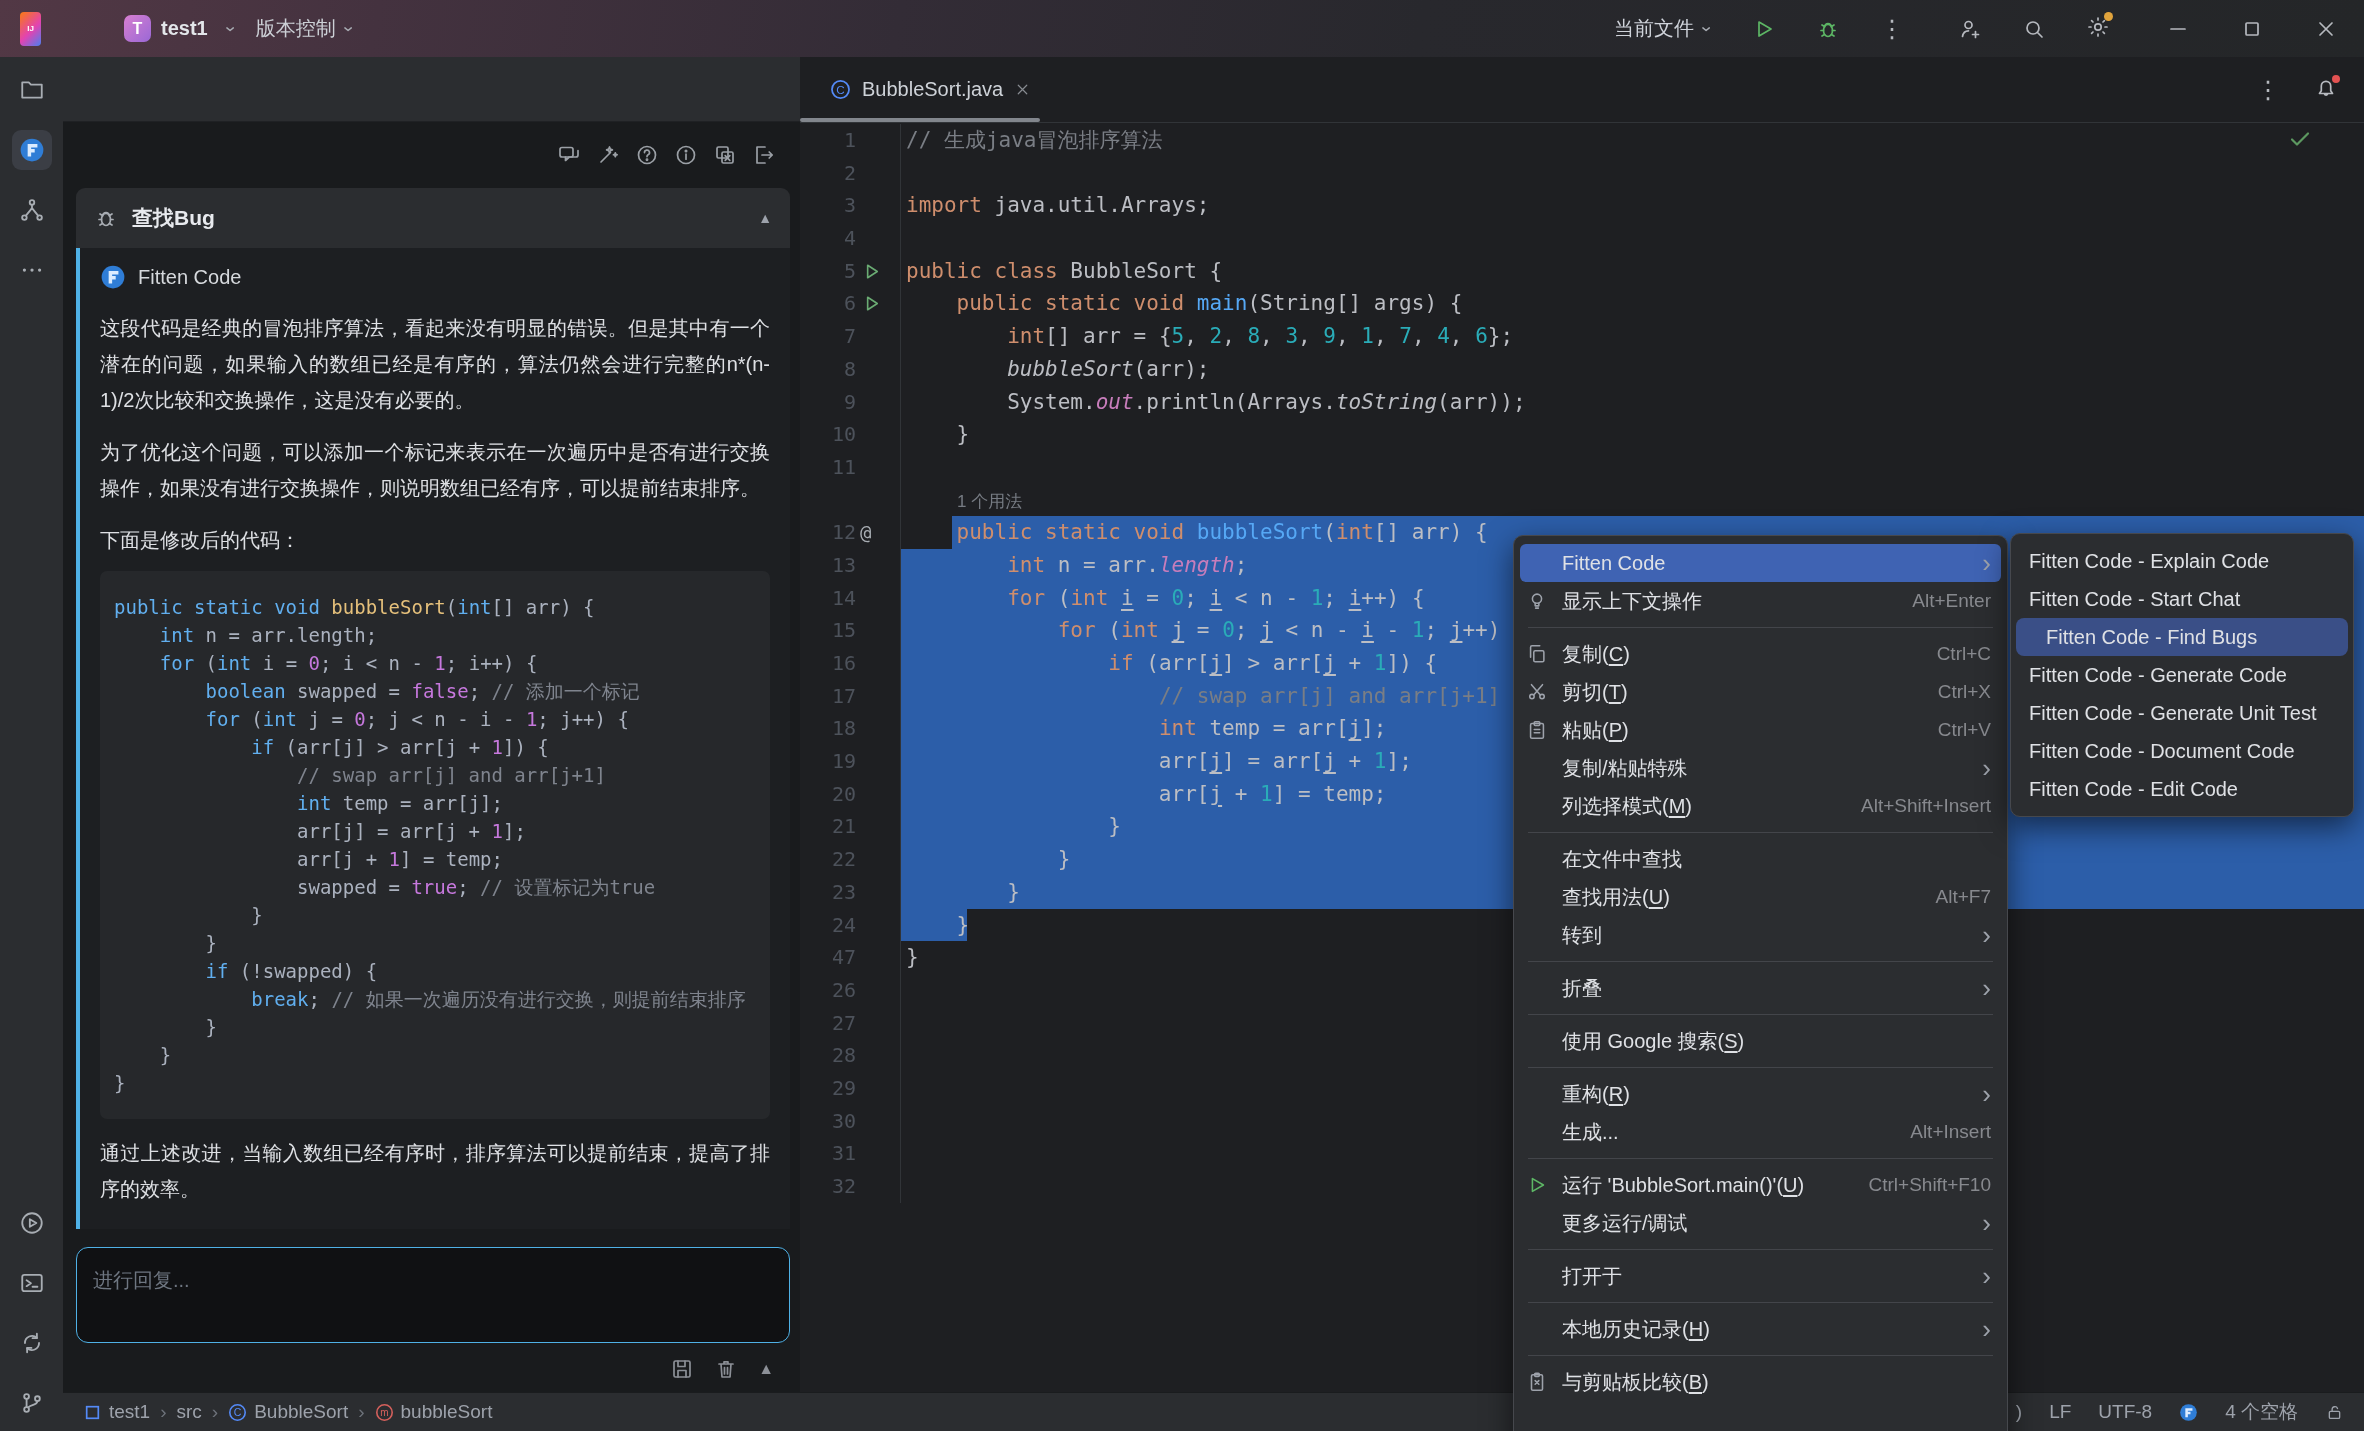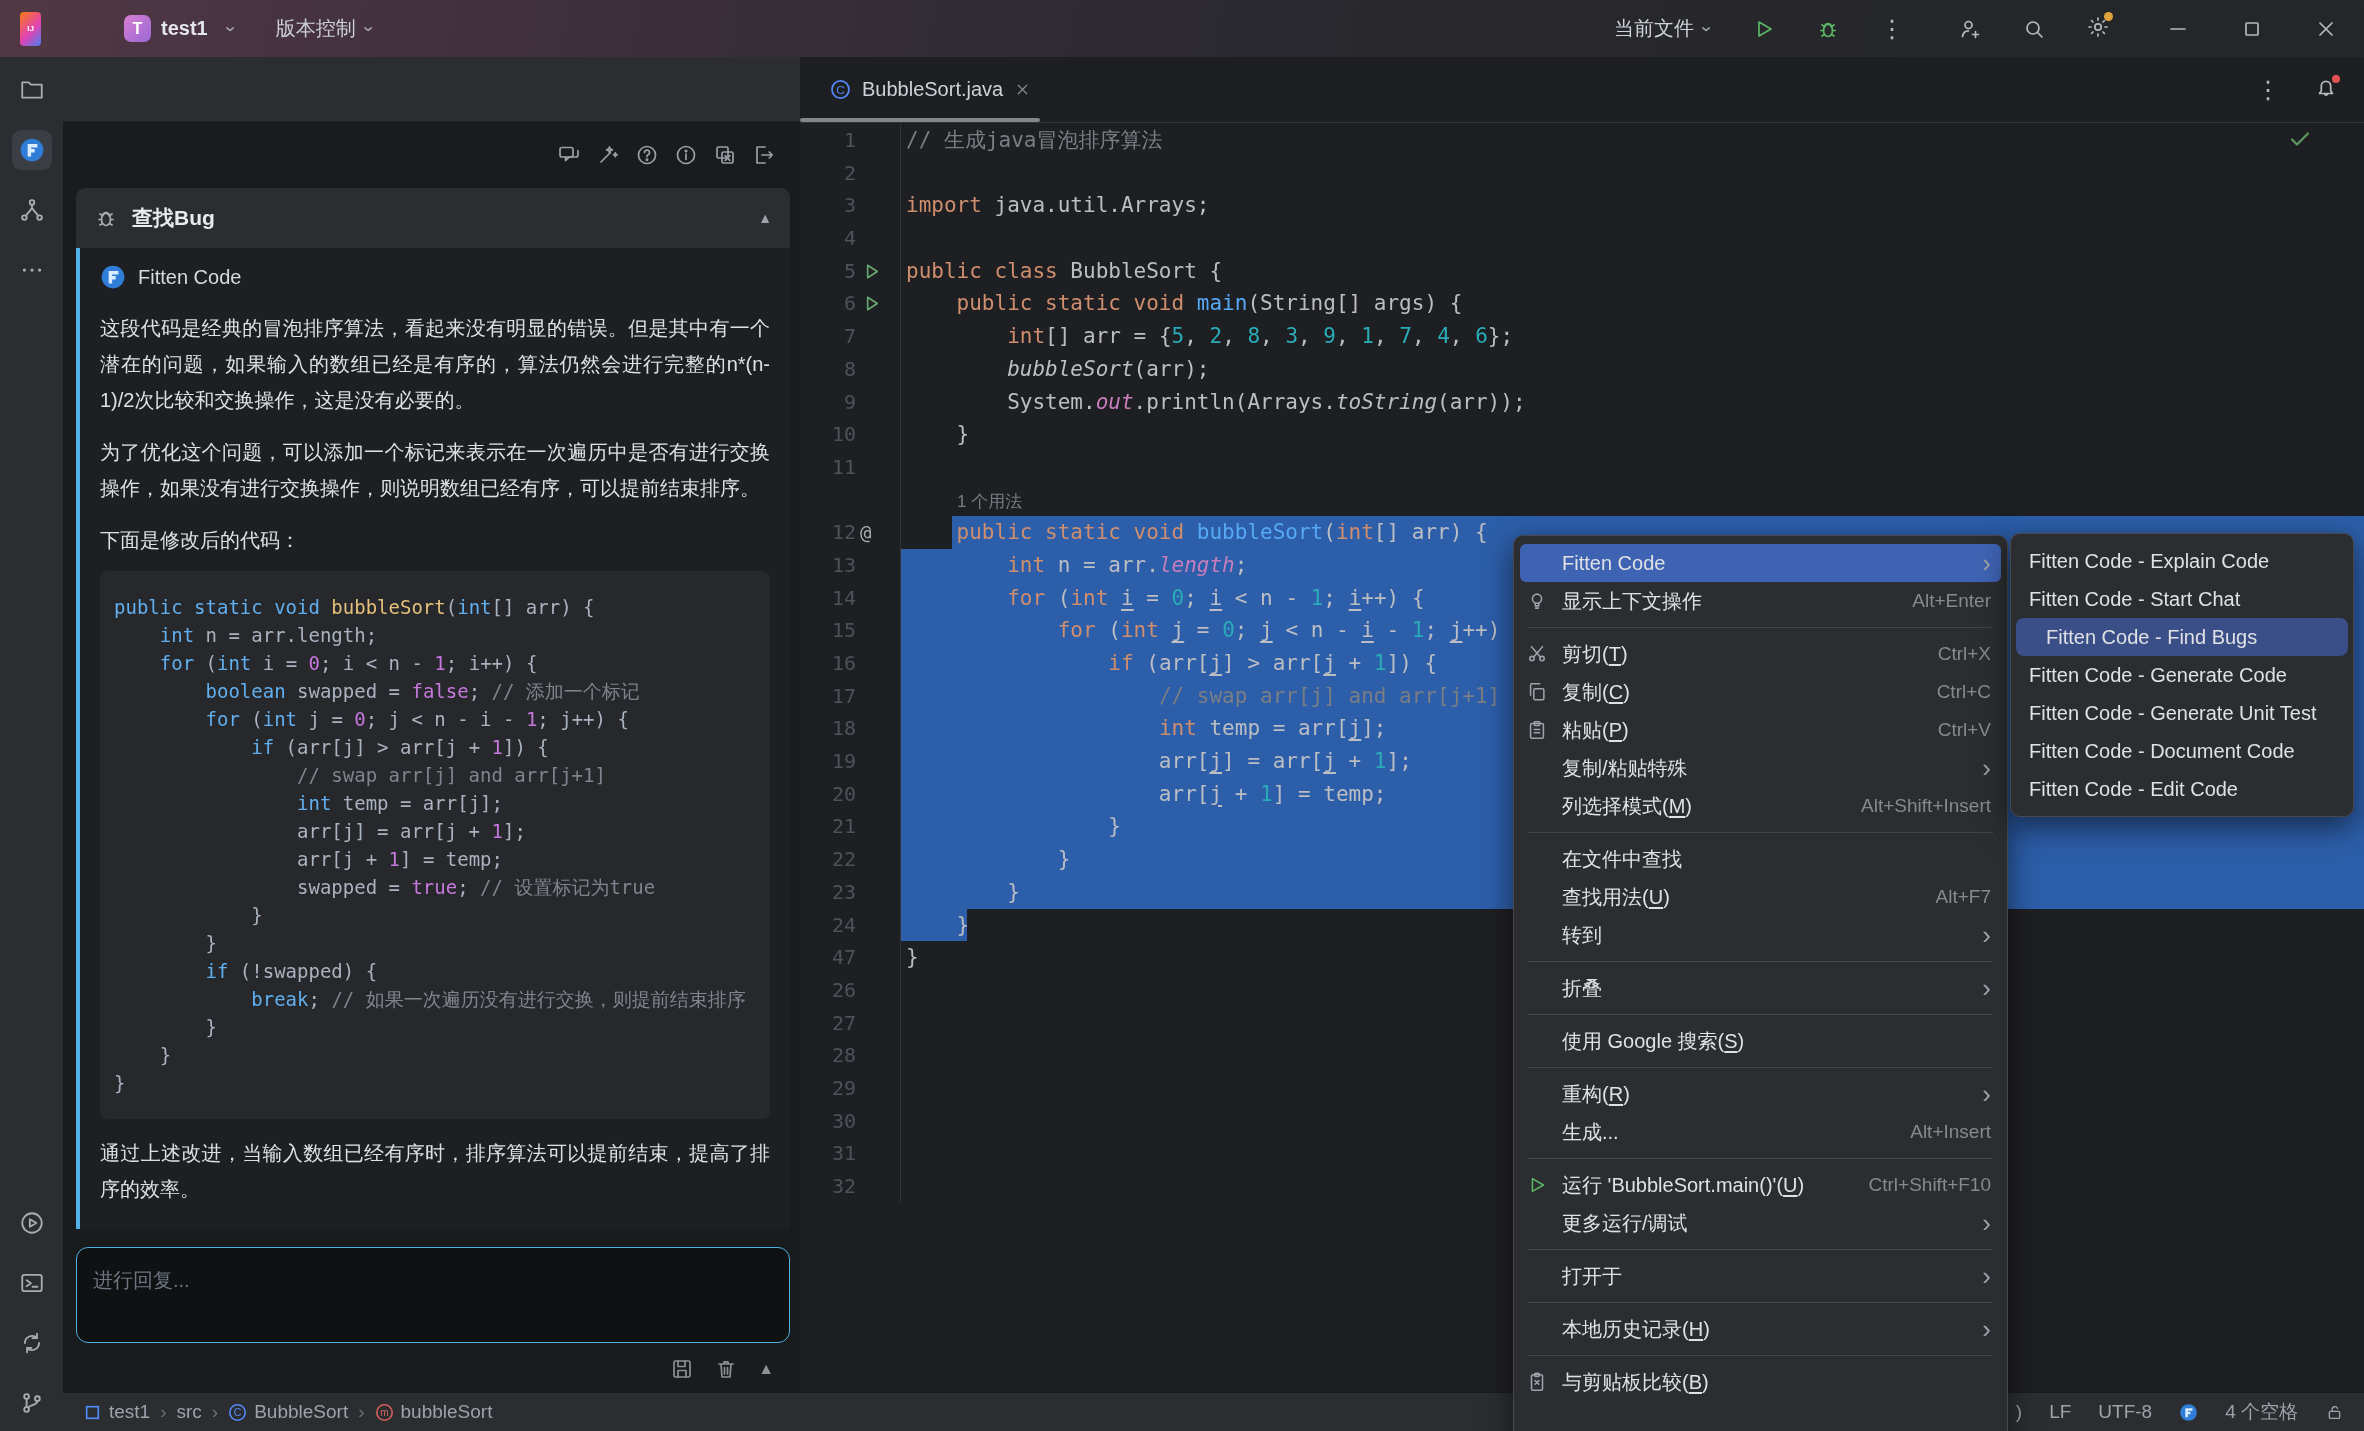--- a/index.html
+++ b/index.html
@@ -129,7 +129,7 @@
             <path d="M2 3.2l3.6 3 3.6-3"></path>
           </svg></span>
     </span>
-    <span class="rowc" style="margin-left:26px">
+    <span class="rowc" style="margin-left:6px">
       <span class="tbtext" style="color:#ccd0d6">版本控制</span>
       <span class="ic chev"><svg viewBox="0 0 11 9" fill="none" stroke="currentColor" stroke-width="1.6" stroke-linecap="round" stroke-linejoin="round">
             <path d="M2 3.2l3.6 3 3.6-3"></path>

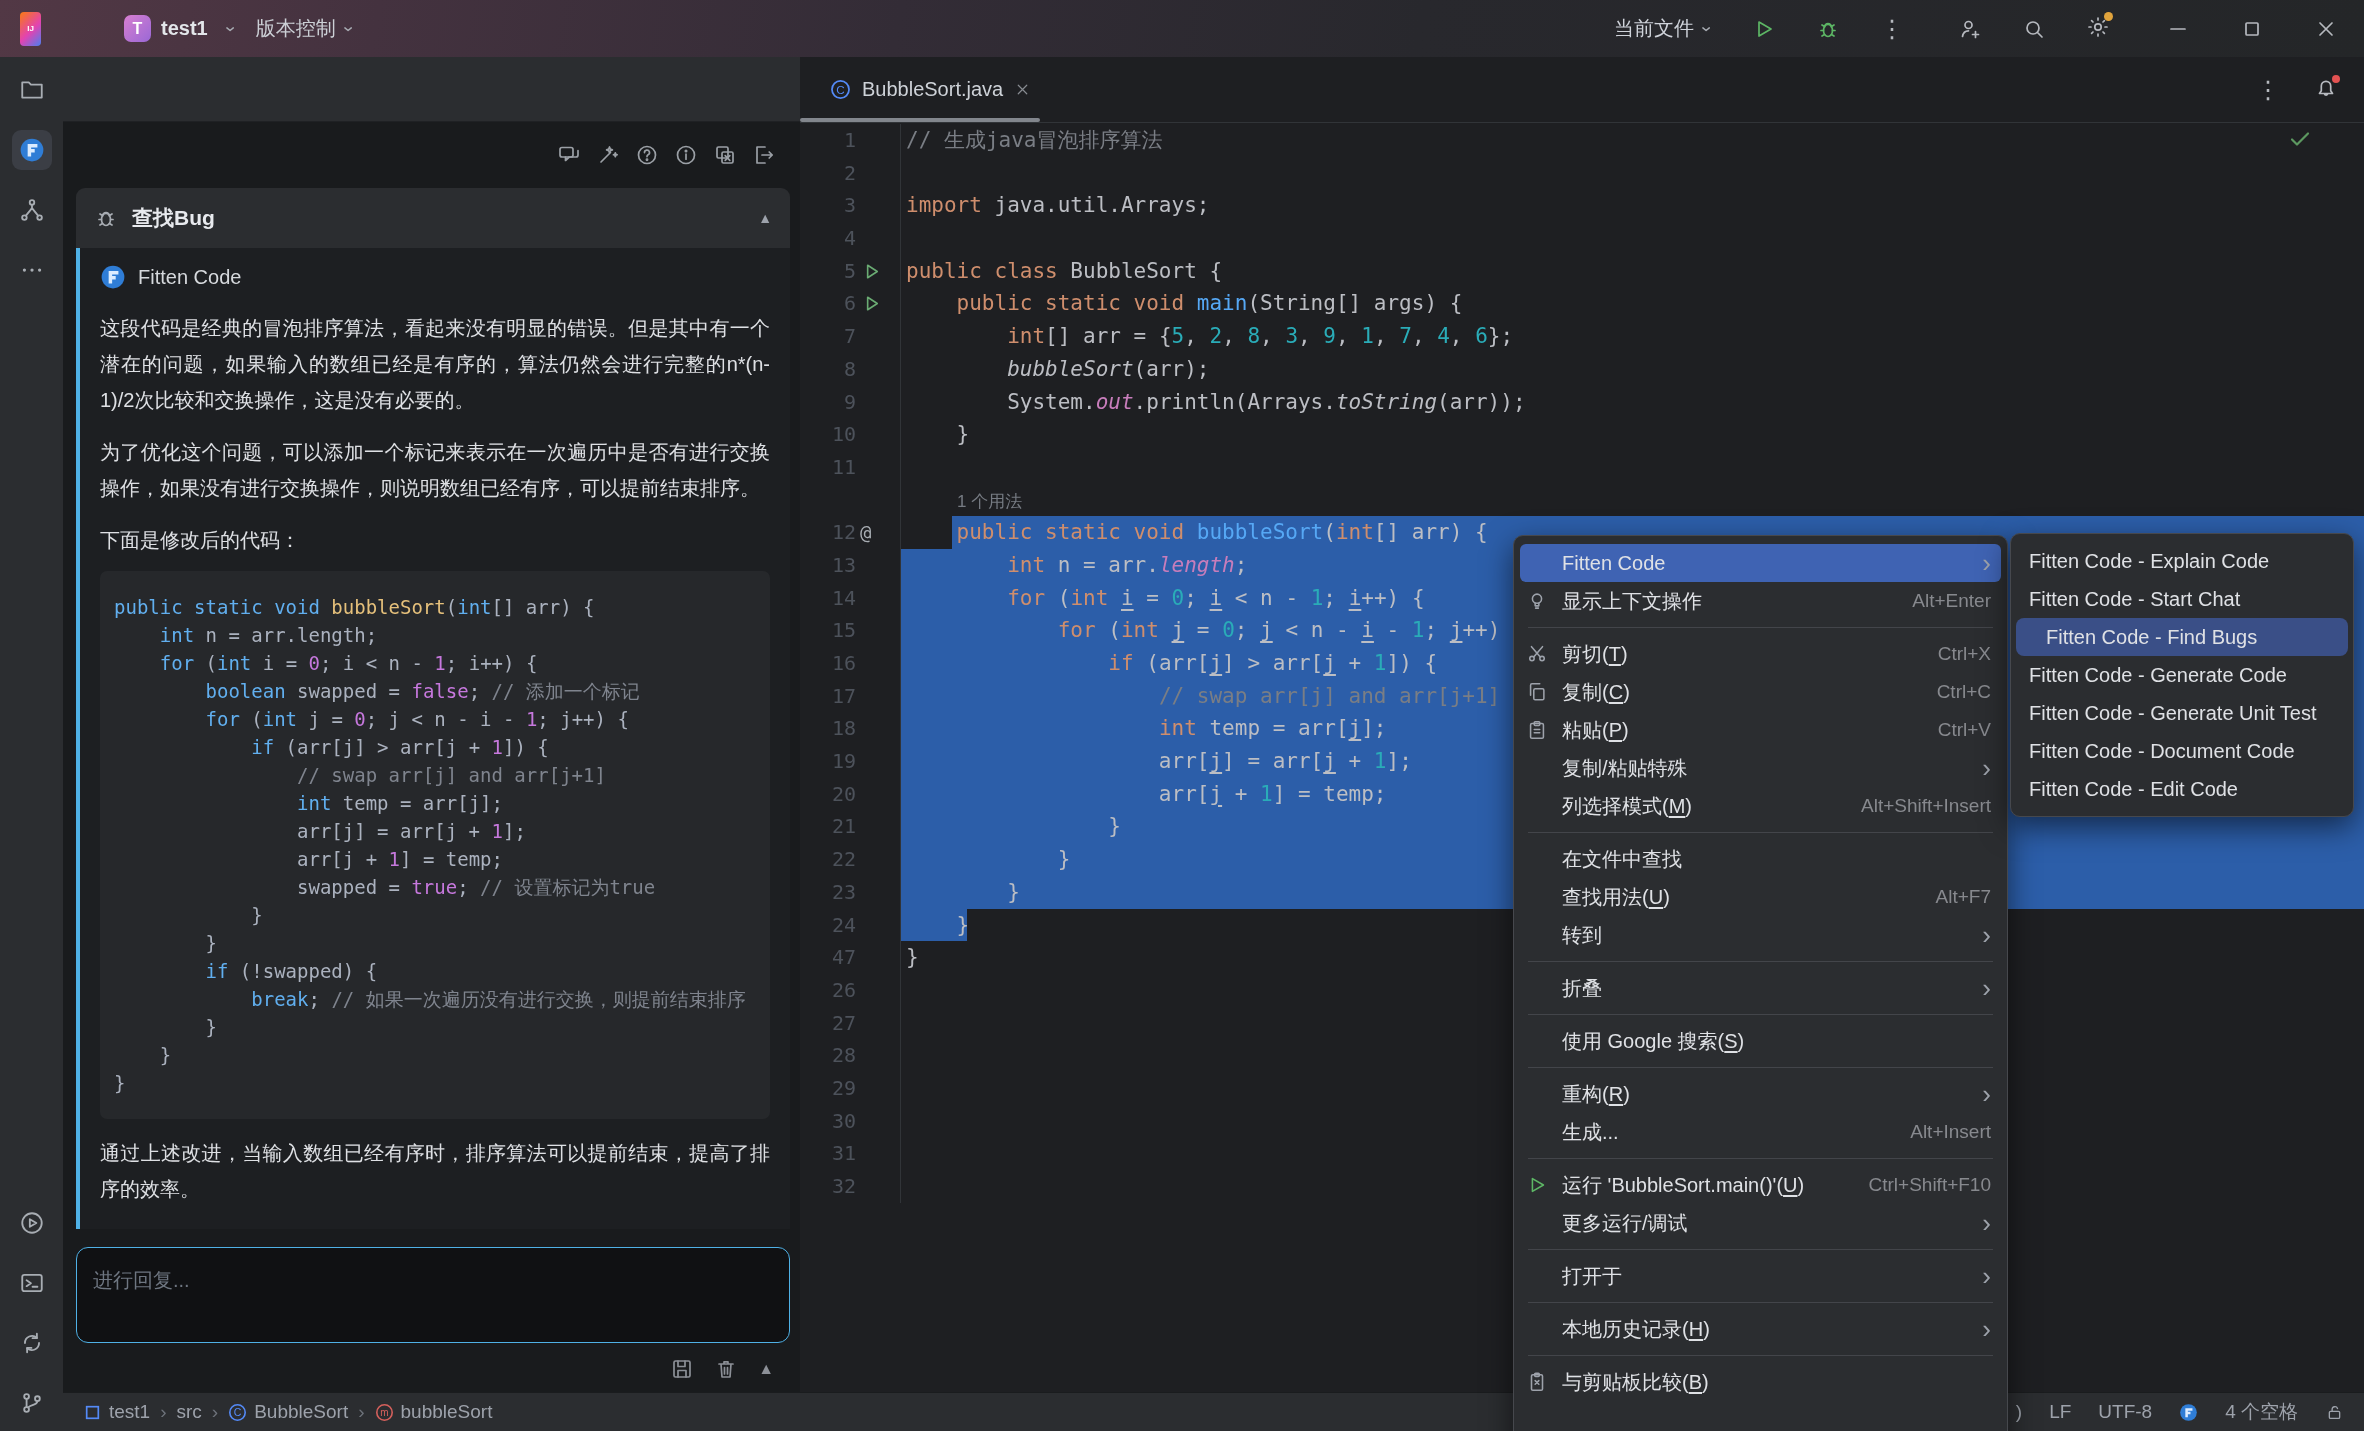--- a/index.html
+++ b/index.html
@@ -577,6 +577,16 @@
     <div class="mi">
       <span class="mic">
         <span class="ic" style="width: 22px; height: 22px;"><svg viewBox="0 0 24 24" fill="none" stroke="currentColor" stroke-width="1.7" stroke-linecap="round" stroke-linejoin="round">
+            <rect x="8.5" y="8.5" width="11" height="12" rx="1.5"></rect>
+            <path d="M5 15.5V4.5A1.5 1.5 0 0 1 6.5 3H15"></path>
+          </svg></span>
+      </span>
+      <span class="mlabel">复制(<u>C</u>)</span>
+      <span class="msc">Ctrl+C</span>
+    </div>
+    <div class="mi">
+      <span class="mic">
+        <span class="ic" style="width: 22px; height: 22px;"><svg viewBox="0 0 24 24" fill="none" stroke="currentColor" stroke-width="1.7" stroke-linecap="round" stroke-linejoin="round">
             <circle cx="6.5" cy="17" r="2.4"></circle>
             <circle cx="17.5" cy="17" r="2.4"></circle>
             <path d="M8.4 15.2L18 4M15.6 15.2L6 4"></path>
@@ -584,16 +594,6 @@
       </span>
       <span class="mlabel">剪切(<u>T</u>)</span>
       <span class="msc">Ctrl+X</span>
-    </div>
-    <div class="mi">
-      <span class="mic">
-        <span class="ic" style="width: 22px; height: 22px;"><svg viewBox="0 0 24 24" fill="none" stroke="currentColor" stroke-width="1.7" stroke-linecap="round" stroke-linejoin="round">
-            <rect x="8.5" y="8.5" width="11" height="12" rx="1.5"></rect>
-            <path d="M5 15.5V4.5A1.5 1.5 0 0 1 6.5 3H15"></path>
-          </svg></span>
-      </span>
-      <span class="mlabel">复制(<u>C</u>)</span>
-      <span class="msc">Ctrl+C</span>
     </div>
     <div class="mi">
       <span class="mic">

